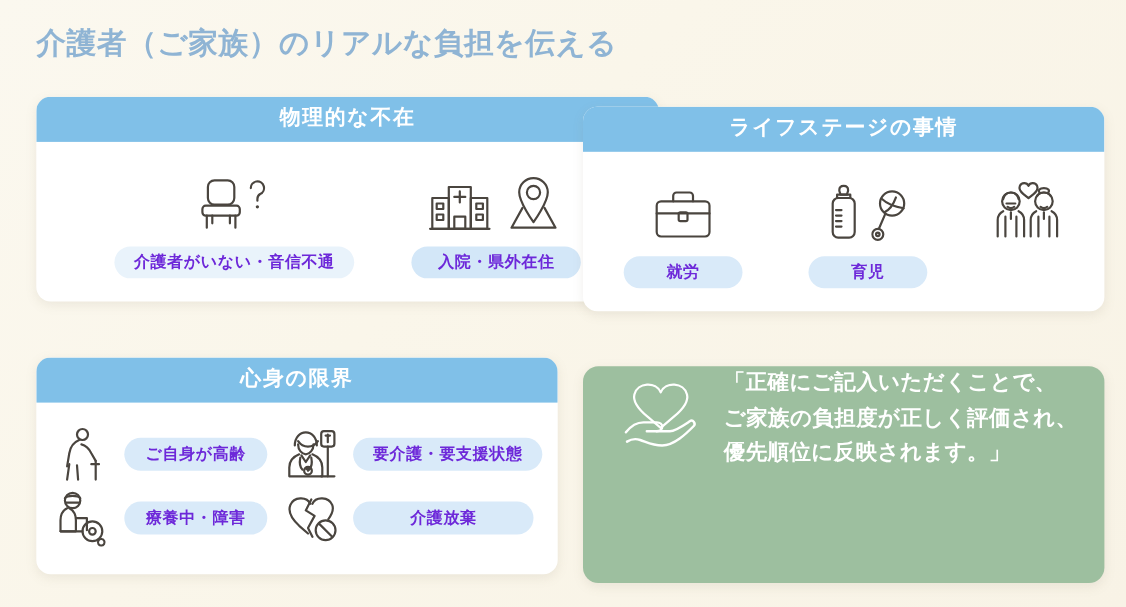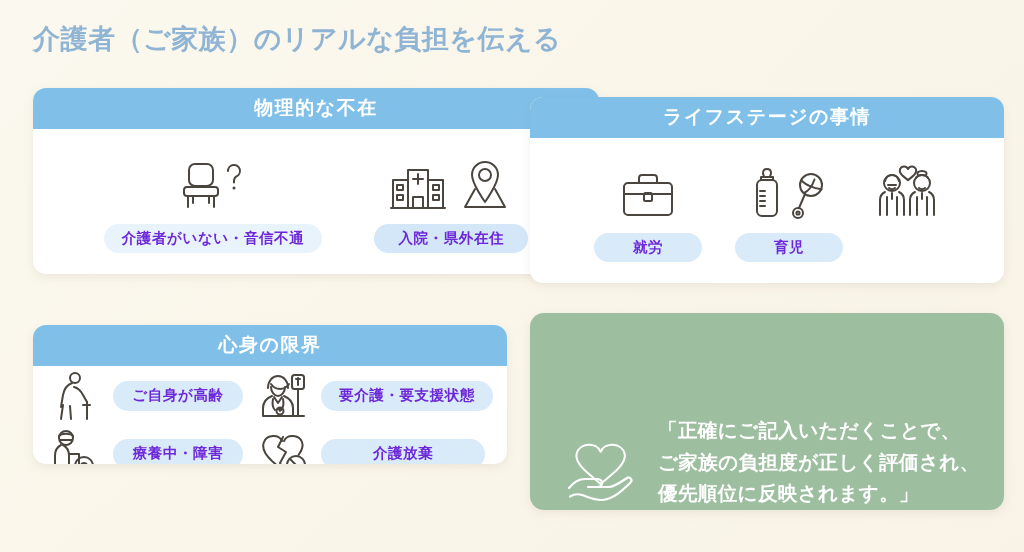--- a/index.html
+++ b/index.html
@@ -100,7 +100,7 @@
   #absence-items .col-item:nth-child(2) .pill { min-width: 154px; }
 
   
-  #lifestage-items { gap: 33px; }
+  #lifestage-items { gap: 60px; }
   #lifestage-items .pill { min-width: 108px; }
 
   

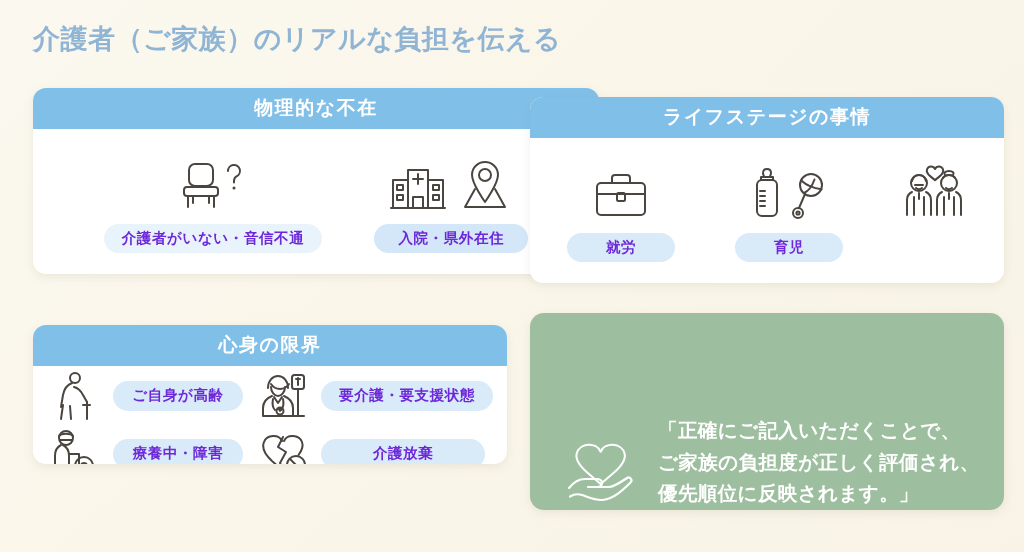--- a/index.html
+++ b/index.html
@@ -53,7 +53,7 @@
 
   #card-absence  { left: 33px;  top: 88px;  width: 566px; height: 186px; }
   #card-lifestage{ left: 530px; top: 97px;  width: 474px; height: 186px; }
-  #card-limits   { left: 33px;  top: 325px; width: 474px; height: 139px; }
+  #card-limits   { left: 33px;  top: 325px; width: 474px; height: 197px; }
 
   
   .col-group {

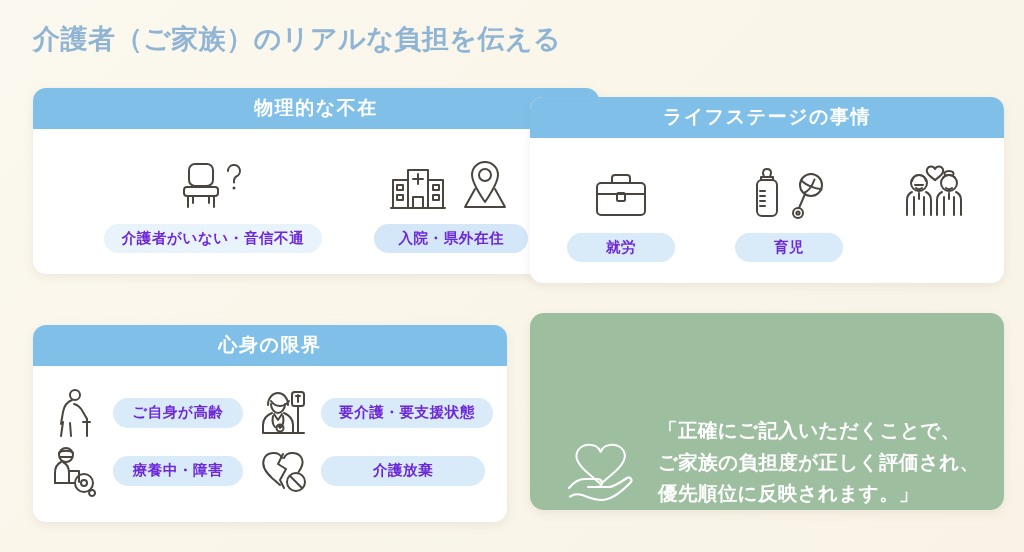--- a/index.html
+++ b/index.html
@@ -138,13 +138,13 @@
   
   #quote-panel {
     position: absolute;
-    left: 530px; top: 313px;
+    left: 530px; top: 333px;
     width: 474px; height: 197px;
     background: #9dbf9f;
     border-radius: 14px;
     box-shadow: 0 3px 10px rgba(140,130,105,0.13);
     display: flex;
-    align-items: flex-end;
+    align-items: flex-start;
     gap: 18px;
     padding: 0 22px 0 32px;
   }

